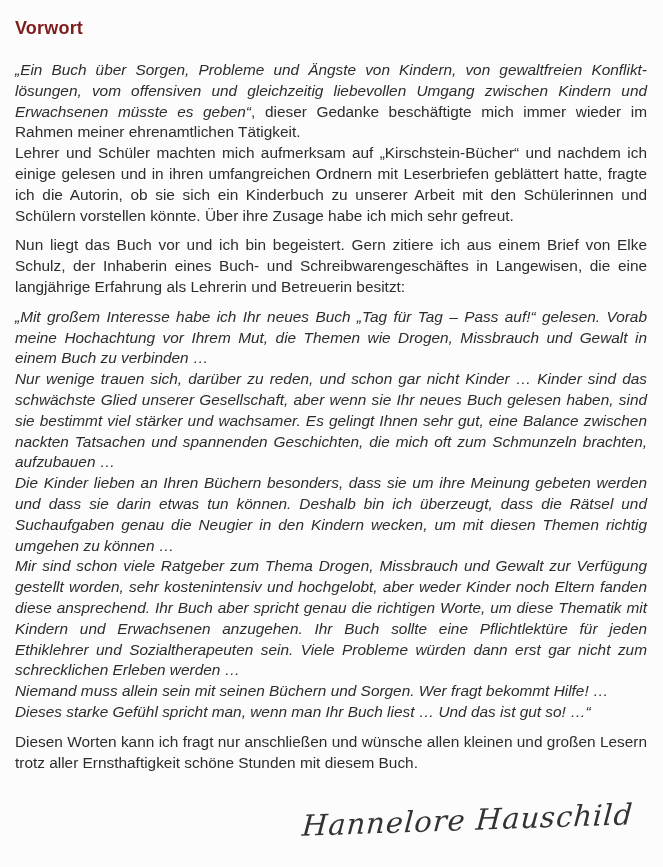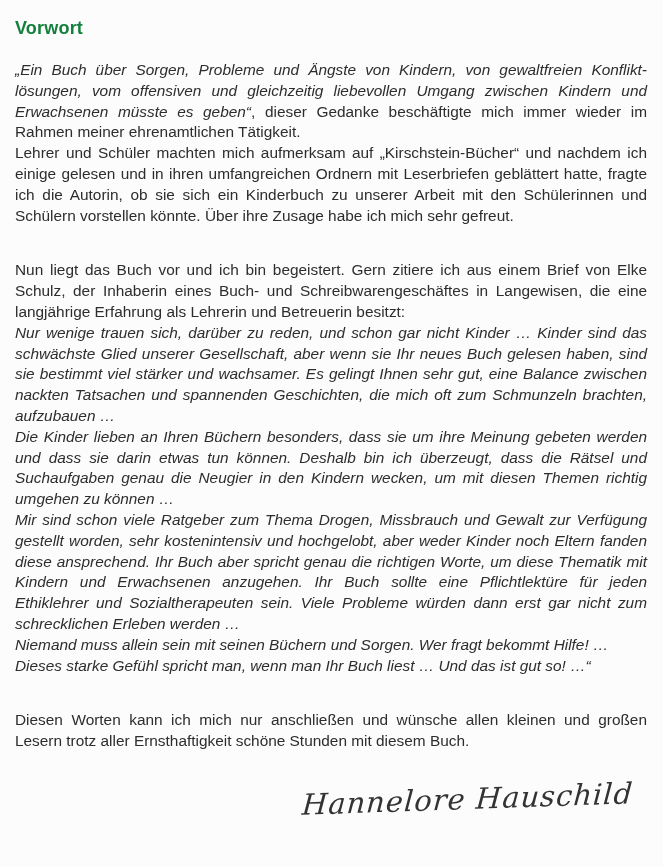--- a/index.html
+++ b/index.html
@@ -25,7 +25,7 @@
     font-weight: bold;
     letter-spacing: 0.2px;
     margin: 4px 0 0 0;
-    color: #15803d;
+    color: #7f1d1d;
   }
   .paragraph-list {
     margin-top: 21px;

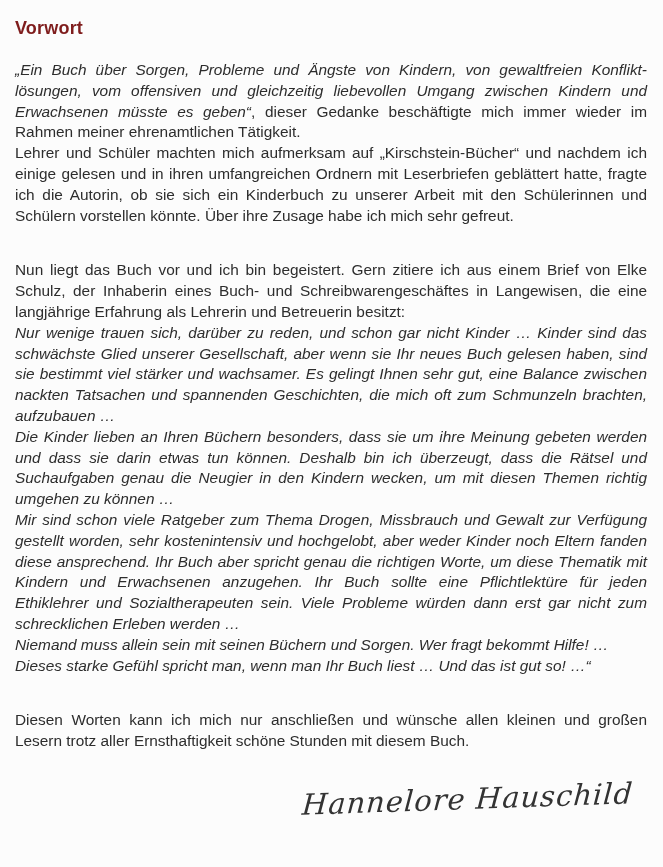--- a/index.html
+++ b/index.html
@@ -38,7 +38,7 @@
     margin: 0;
   }
   p.para.gap {
-    margin-top: 34px;
+    margin-top: 9px;
   }
   .seg.it {
     font-style: italic;

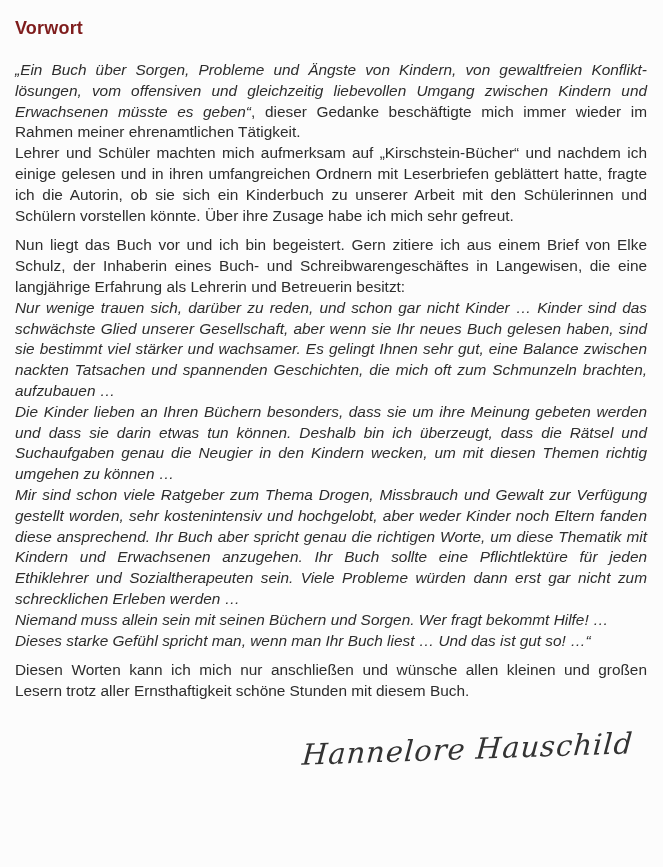--- a/index.html
+++ b/index.html
@@ -69,6 +69,7 @@
       <p class="para"><span class="seg it">„Ein Buch über Sorgen, Probleme und Ängste von Kindern, von gewaltfreien Konflikt­lösungen, vom offensiven und gleichzeitig liebevollen Umgang zwischen Kindern und Erwachsenen müsste es geben“</span><span class="seg">, dieser Gedanke beschäftigte mich immer wieder im Rahmen meiner ehrenamtlichen Tätigkeit.</span></p>
       <p class="para"><span class="seg">Lehrer und Schüler machten mich aufmerksam auf „Kirschstein-Bücher“ und nachdem ich einige gelesen und in ihren umfangreichen Ordnern mit Leserbriefen geblättert hatte, fragte ich die Autorin, ob sie sich ein Kinderbuch zu unserer Arbeit mit den Schülerinnen und Schülern vorstellen könnte. Über ihre Zusage habe ich mich sehr gefreut.</span></p>
       <p class="para gap"><span class="seg">Nun liegt das Buch vor und ich bin begeistert. Gern zitiere ich aus einem Brief von Elke Schulz, der Inhaberin eines Buch- und Schreibwarengeschäftes in Langewisen, die eine langjährige Erfahrung als Lehrerin und Betreuerin besitzt:</span></p>
+      <p class="para gap"><span class="seg it">„Mit großem Interesse habe ich Ihr neues Buch „Tag für Tag – Pass auf!“ gelesen. Vorab meine Hochachtung vor Ihrem Mut, die Themen wie Drogen, Missbrauch und Gewalt in einem Buch zu verbinden …</span></p>
       <p class="para"><span class="seg it">Nur wenige trauen sich, darüber zu reden, und schon gar nicht Kinder … Kinder sind das schwächste Glied unserer Gesellschaft, aber wenn sie Ihr neues Buch gelesen haben, sind sie bestimmt viel stärker und wachsamer. Es gelingt Ihnen sehr gut, eine Balance zwischen nackten Tatsachen und spannenden Geschichten, die mich oft zum Schmun­zeln brachten, aufzubauen …</span></p>
       <p class="para"><span class="seg it">Die Kinder lieben an Ihren Büchern besonders, dass sie um ihre Meinung gebeten wer­den und dass sie darin etwas tun können. Deshalb bin ich überzeugt, dass die Rätsel und Suchaufgaben genau die Neugier in den Kindern wecken, um mit diesen Themen richtig umgehen zu können …</span></p>
       <p class="para"><span class="seg it">Mir sind schon viele Ratgeber zum Thema Drogen, Missbrauch und Gewalt zur Verfü­gung gestellt worden, sehr kostenintensiv und hochgelobt, aber weder Kinder noch Eltern fanden diese ansprechend. Ihr Buch aber spricht genau die richtigen Worte, um diese Thematik mit Kindern und Erwachsenen anzugehen. Ihr Buch sollte eine Pflichtlektüre für jeden Ethiklehrer und Sozialtherapeuten sein. Viele Probleme würden dann erst gar nicht zum schrecklichen Erleben werden …</span></p>

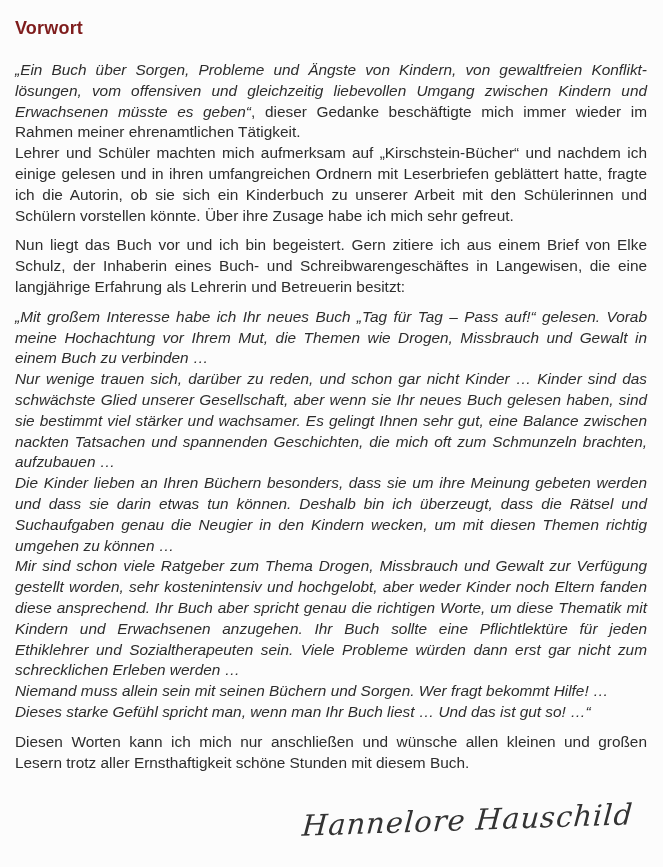--- a/index.html
+++ b/index.html
@@ -75,7 +75,7 @@
       <p class="para"><span class="seg it">Mir sind schon viele Ratgeber zum Thema Drogen, Missbrauch und Gewalt zur Verfü­gung gestellt worden, sehr kostenintensiv und hochgelobt, aber weder Kinder noch Eltern fanden diese ansprechend. Ihr Buch aber spricht genau die richtigen Worte, um diese Thematik mit Kindern und Erwachsenen anzugehen. Ihr Buch sollte eine Pflichtlektüre für jeden Ethiklehrer und Sozialtherapeuten sein. Viele Probleme würden dann erst gar nicht zum schrecklichen Erleben werden …</span></p>
       <p class="para"><span class="seg it">Niemand muss allein sein mit seinen Büchern und Sorgen. Wer fragt bekommt Hilfe! …</span></p>
       <p class="para"><span class="seg it">Dieses starke Gefühl spricht man, wenn man Ihr Buch liest … Und das ist gut so! …“</span></p>
-      <p class="para gap"><span class="seg">Diesen Worten kann ich mich nur anschließen und wünsche allen kleinen und großen Lesern trotz aller Ernsthaftigkeit schöne Stunden mit diesem Buch.</span></p>
+      <p class="para gap"><span class="seg">Diesen Worten kann ich fragt nur anschließen und wünsche allen kleinen und großen Lesern trotz aller Ernsthaftigkeit schöne Stunden mit diesem Buch.</span></p>
     </div>
 
   <div class="signature-block">

